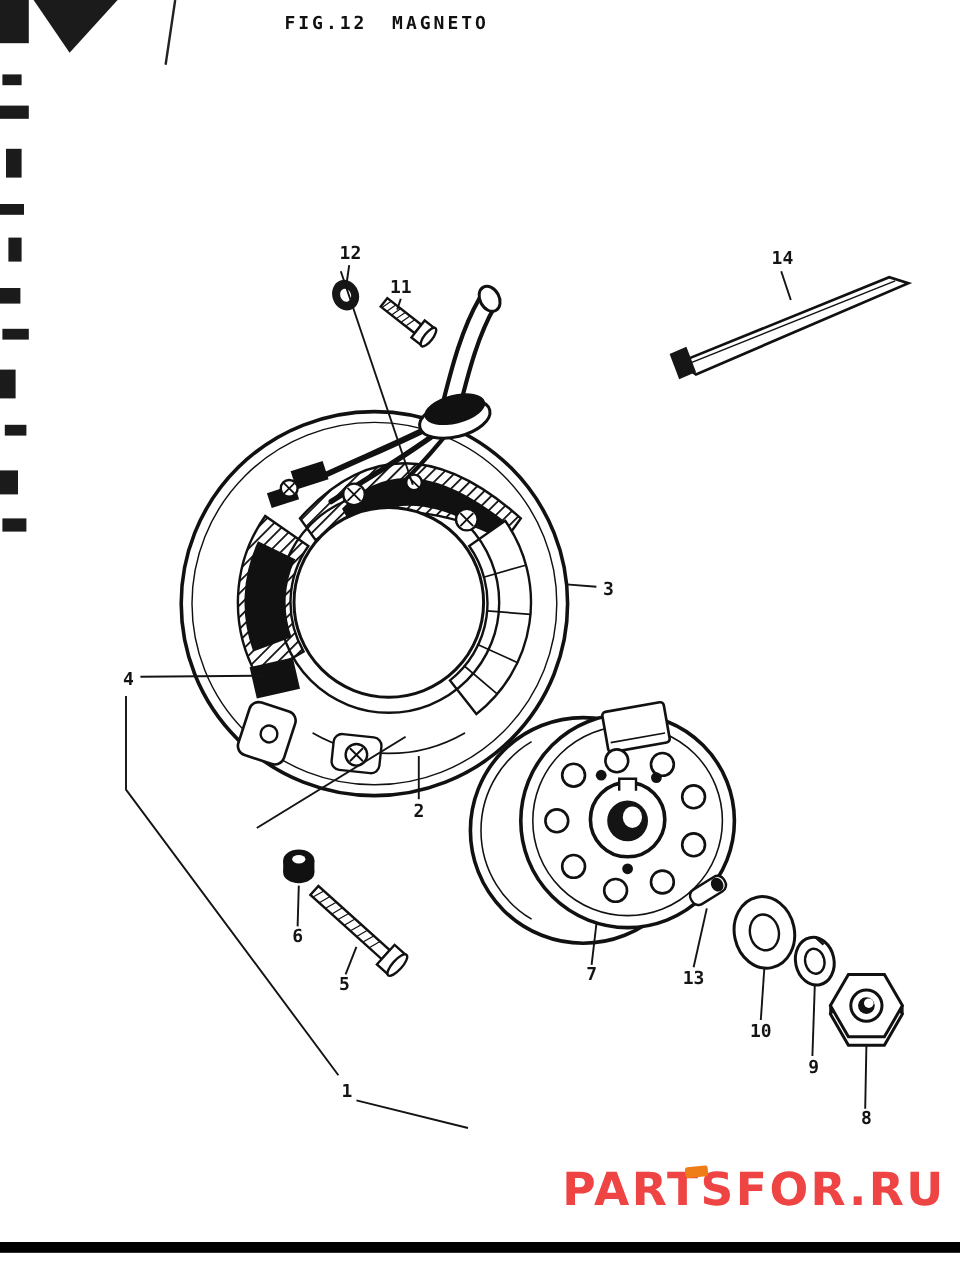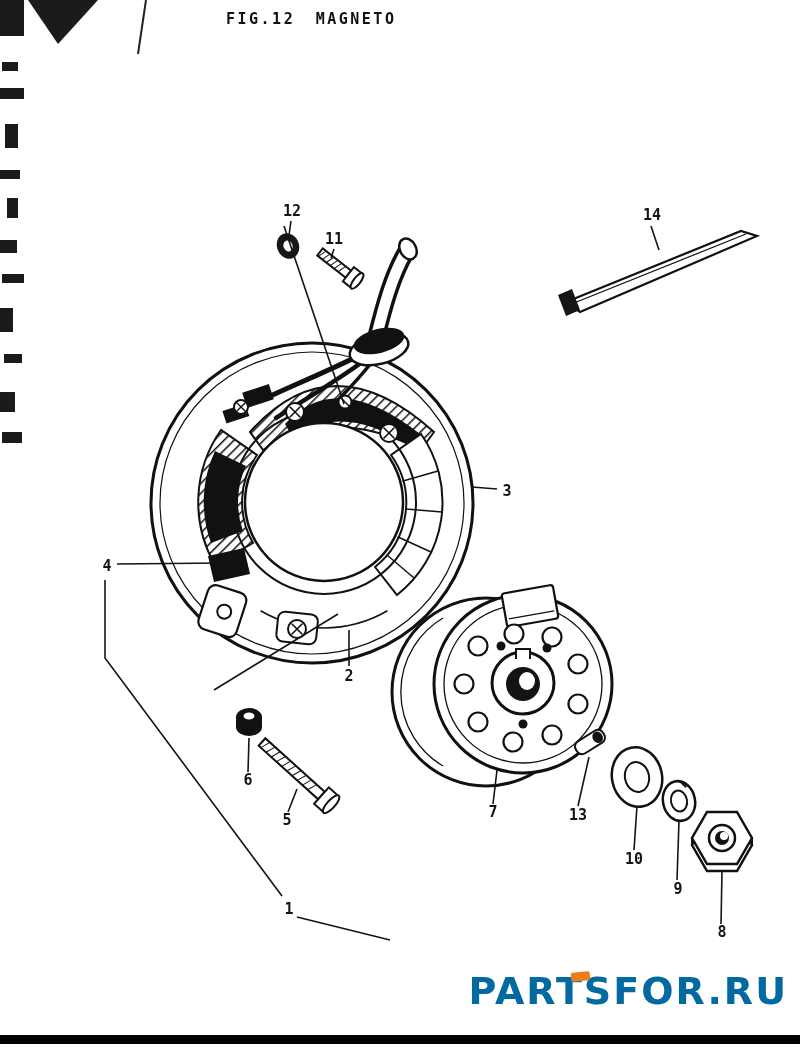--- a/index.html
+++ b/index.html
@@ -5,7 +5,7 @@
   html,body{margin:0;padding:0;background:#e8e8e8}
   .page{position:relative;width:800px;height:1056px;background:#ffffff;overflow:hidden;
         font-family:"DejaVu Sans",sans-serif;}
-  .fig-title{position:absolute;left:226px;top:10px;color:#111;
+  .fig-title{position:absolute;left:237px;top:10px;color:#111;
              font:700 15px "DejaVu Sans Mono",monospace;letter-spacing:2.5px;word-spacing:9px;}
   svg.diagram{position:absolute;left:0;top:0;}
   svg text.callout{font:700 15px "DejaVu Sans Mono",monospace;fill:#141414;text-anchor:middle;}

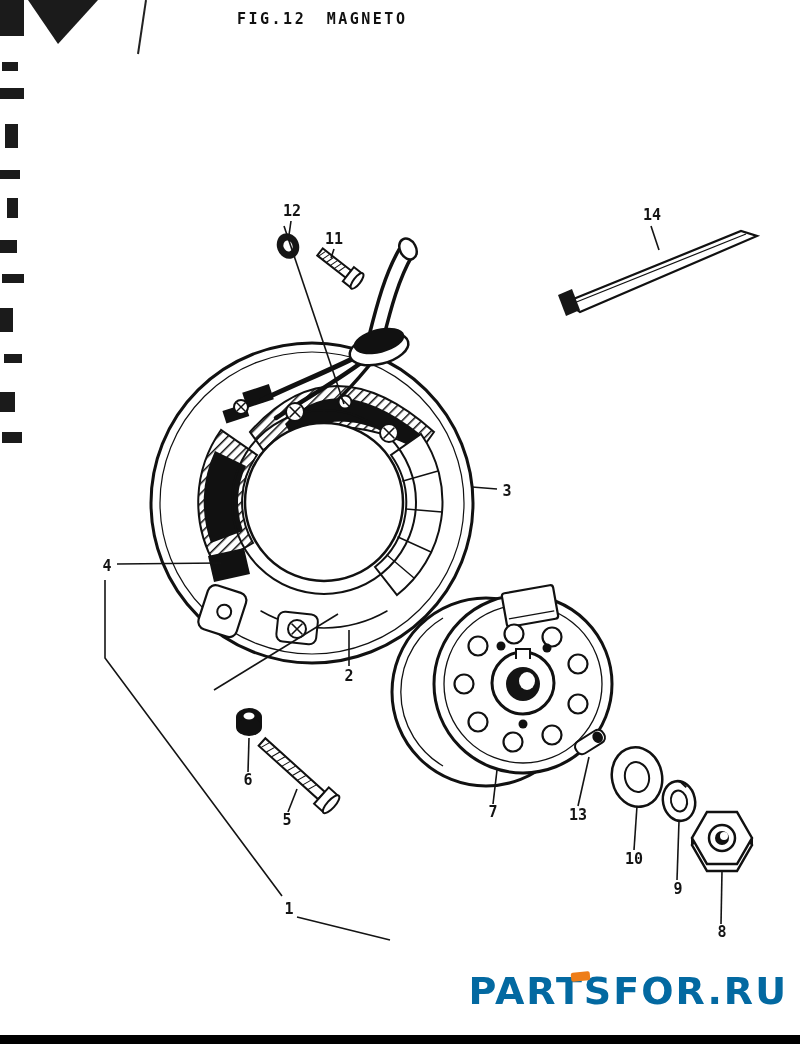--- a/index.html
+++ b/index.html
@@ -10,7 +10,7 @@
   svg.diagram{position:absolute;left:0;top:0;}
   svg text.callout{font:700 15px "DejaVu Sans Mono",monospace;fill:#141414;text-anchor:middle;}
   .tagline{position:absolute;right:22px;top:955px;font-size:13px;color:#9c9c9c;letter-spacing:.4px;}
-  .logo{position:absolute;right:12px;top:969px;color:#0369a1;
+  .logo{position:absolute;right:12px;top:969px;color:#ef4444;
         font:700 38px "DejaVu Sans",sans-serif;letter-spacing:2px;}
   .logo .accent{position:absolute;left:102px;top:3px;width:19px;height:9px;background:#ee7d18;
         transform:rotate(-6deg);border-radius:2px;}

